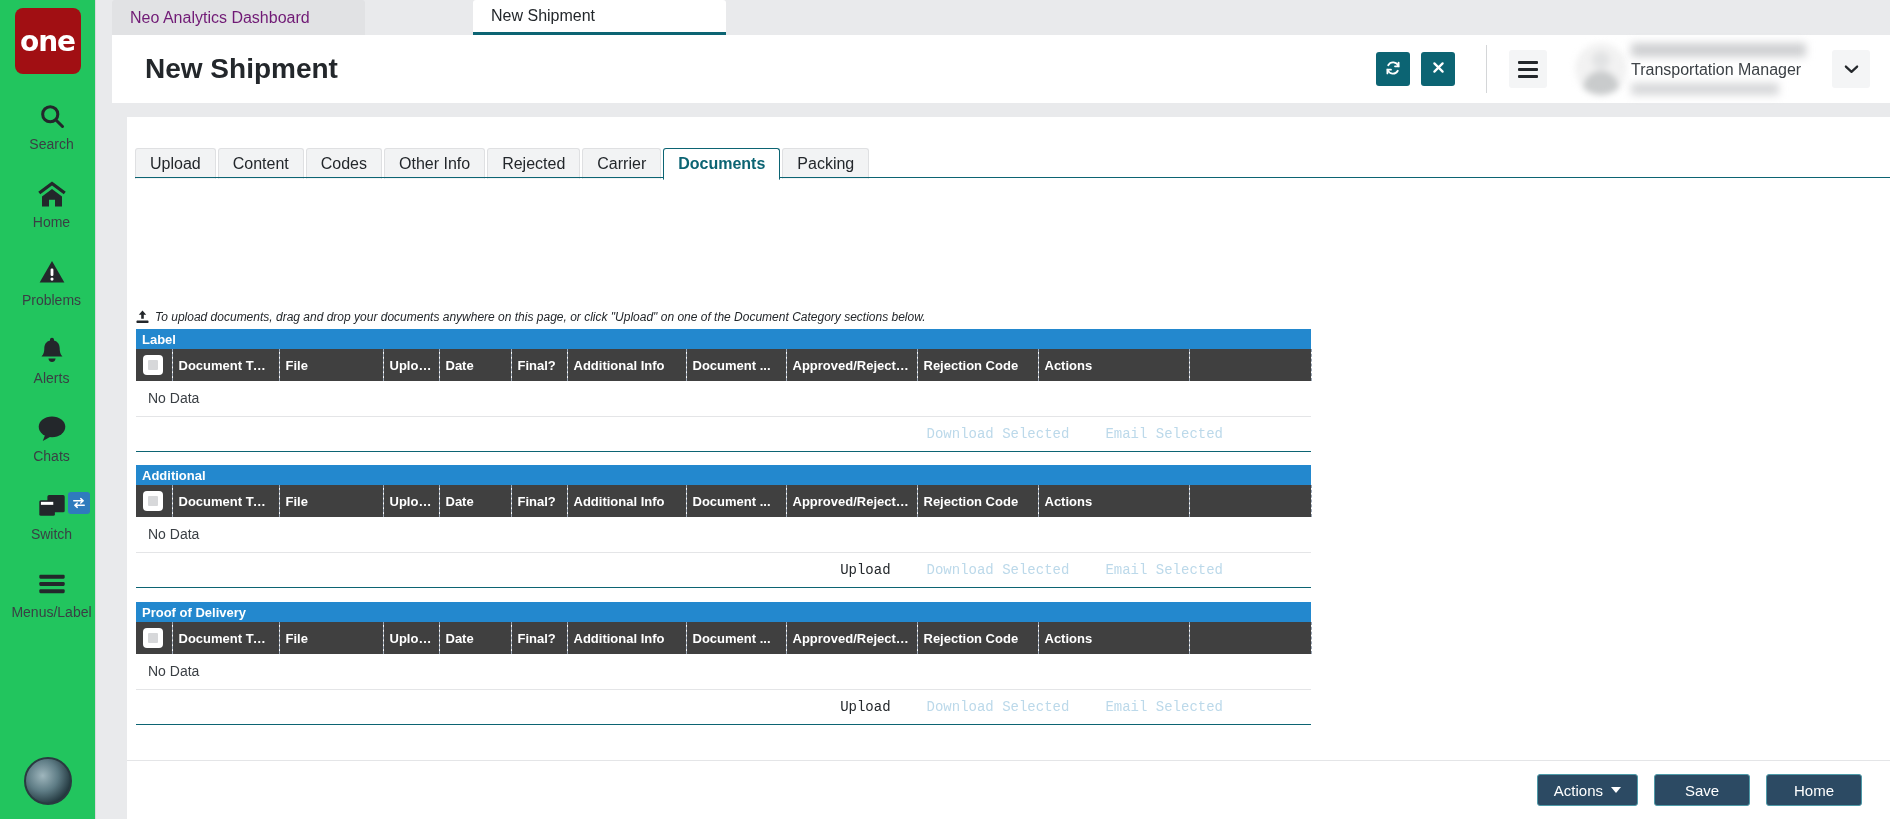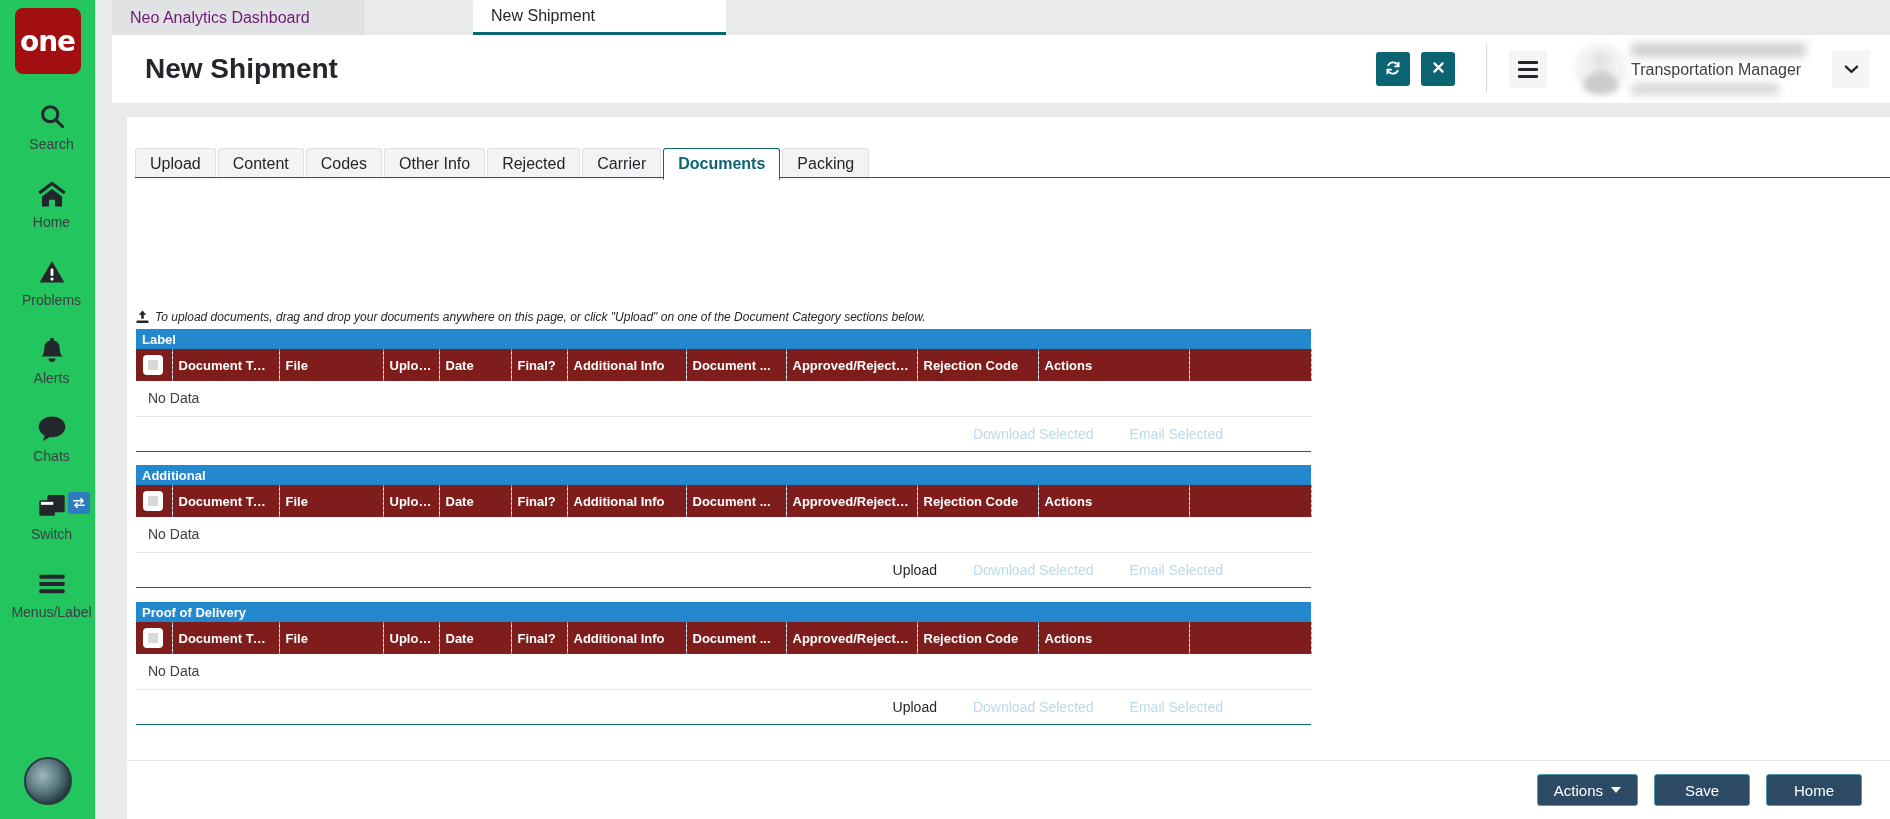--- a/index.html
+++ b/index.html
@@ -340,7 +340,7 @@
     table-layout: fixed;
   }
   table.doc-table thead tr {
-    background: #7f1d1d;
+    background: #404040;
     height: 32px;
   }
   table.doc-table thead th {

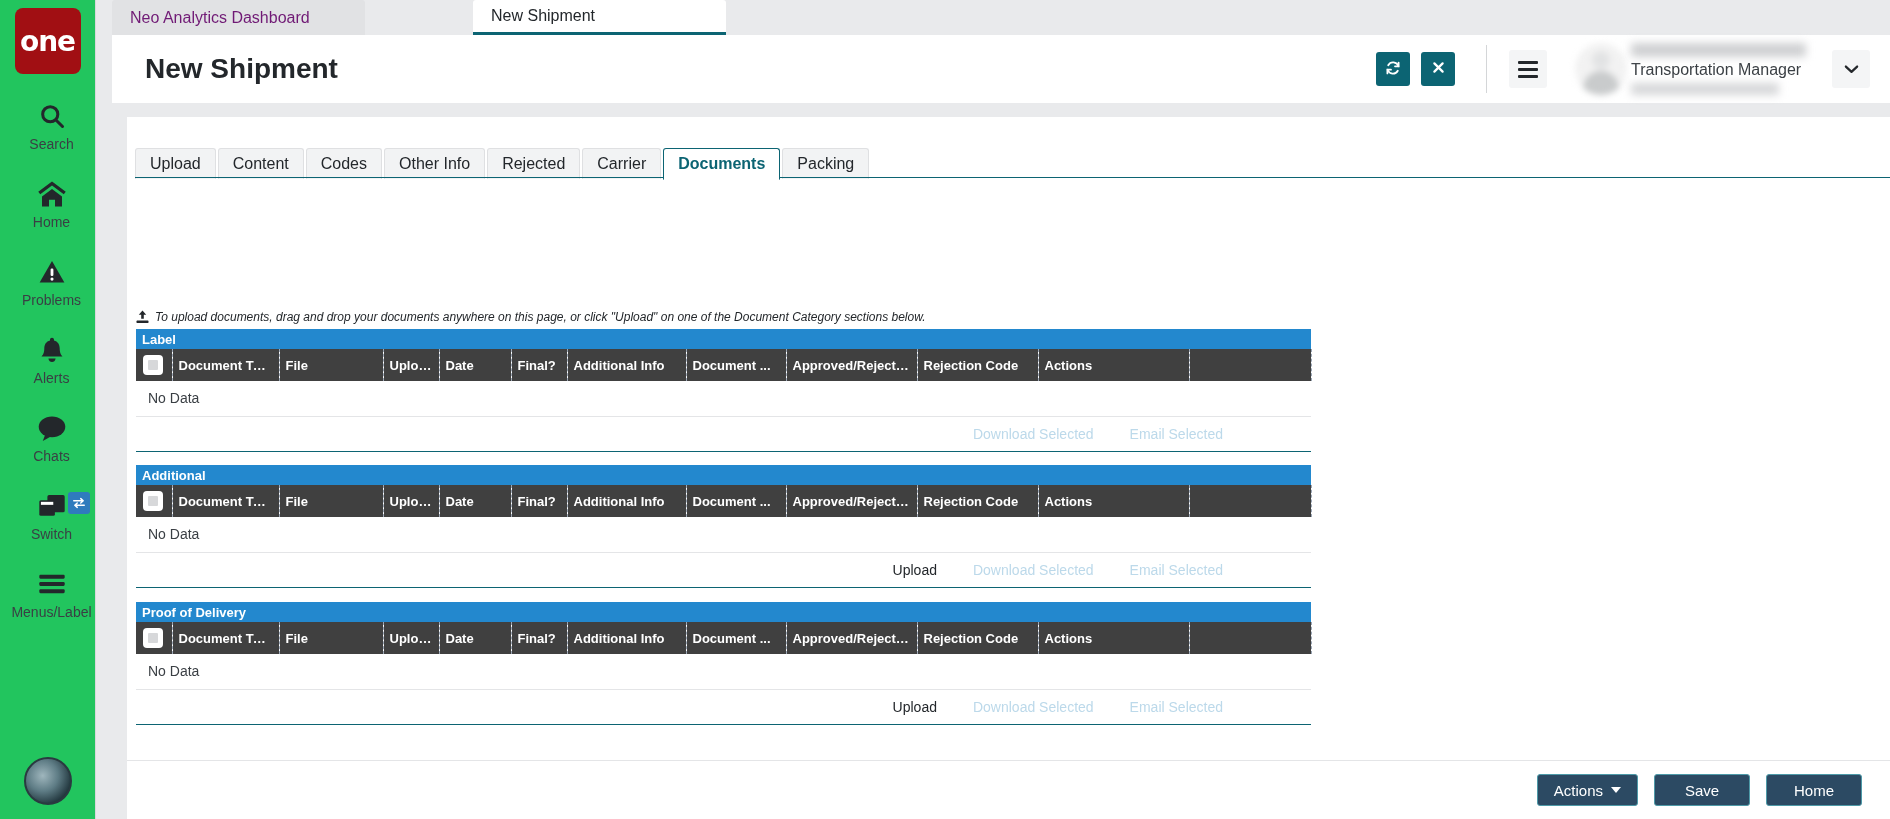--- a/index.html
+++ b/index.html
@@ -398,7 +398,7 @@
     font-size: 14px;
     color: #23272b;
     cursor: pointer;
-    font-family: Liberation Sans, sans-serif;
+    font-family: Liberation Mono, monospace;
   }
   .act-link.disabled {
     color: #bcd9ea;

